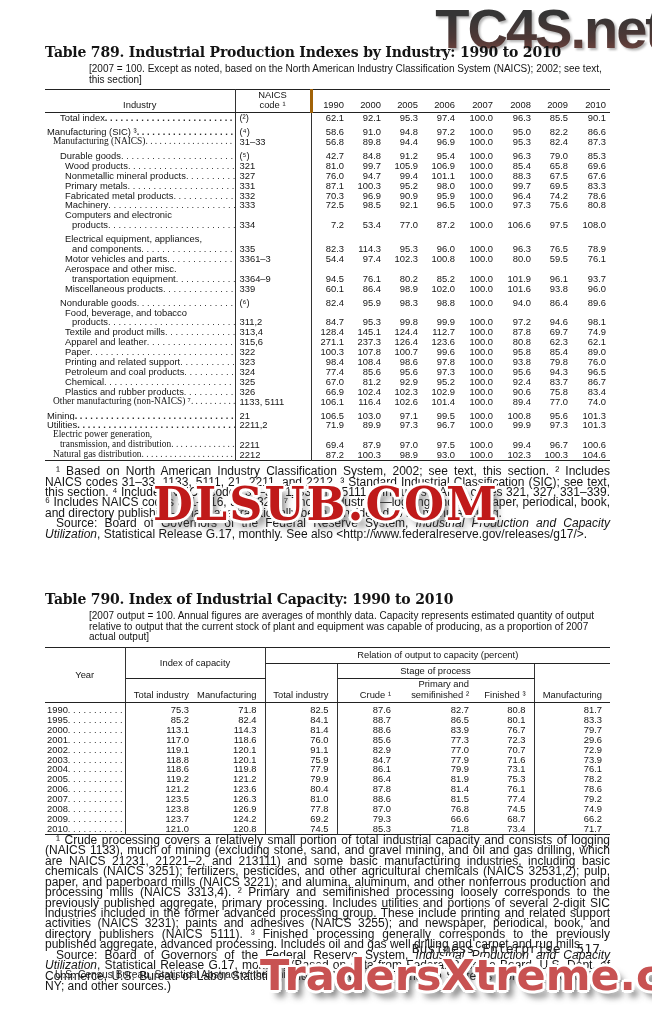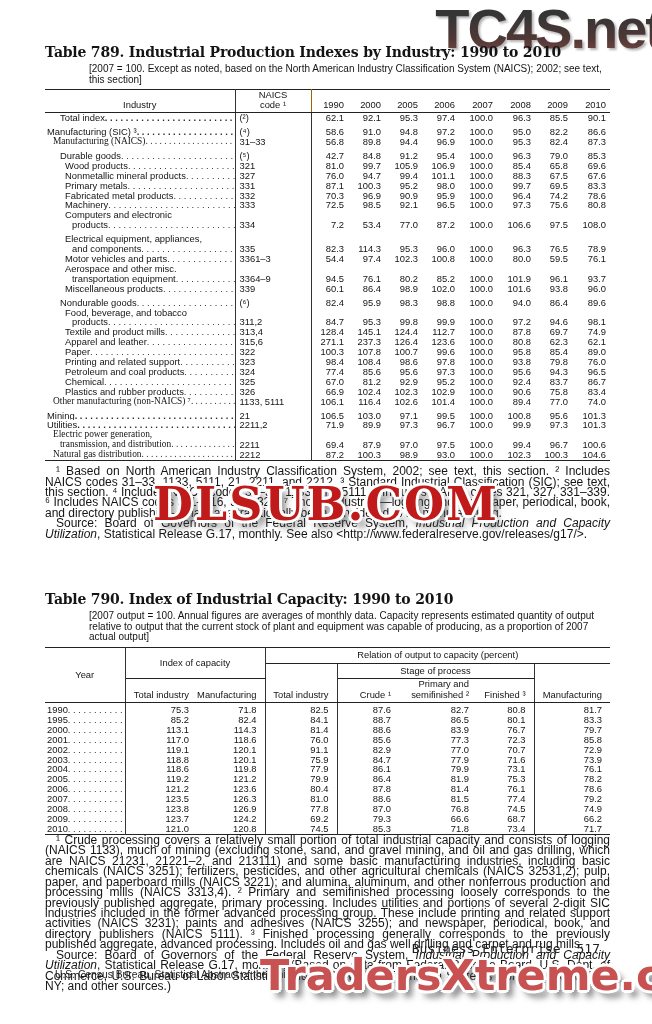--- a/index.html
+++ b/index.html
@@ -19,7 +19,7 @@
   .t789{font-size:9.4px;border-top:1.5px solid #222;border-bottom:1.5px solid #222;margin-bottom:5px;}
   .t789 thead th{border-bottom:1px solid #222;vertical-align:bottom;font-size:9.4px;line-height:10px;padding-bottom:2px;}
   .t789 .h-ind{text-align:center;border-right:1px solid #333;}
-  .t789 .h-naics{text-align:center;border-right:1px solid #a16207;}
+  .t789 .h-naics{text-align:center;border-right:3px solid #a16207;}
   .t789 .h-yr{text-align:right;padding-right:4px;}
   .t789 td{line-height:9.9px;vertical-align:bottom;}
   .t789 .lc{border-right:1px solid #333;overflow:hidden;}

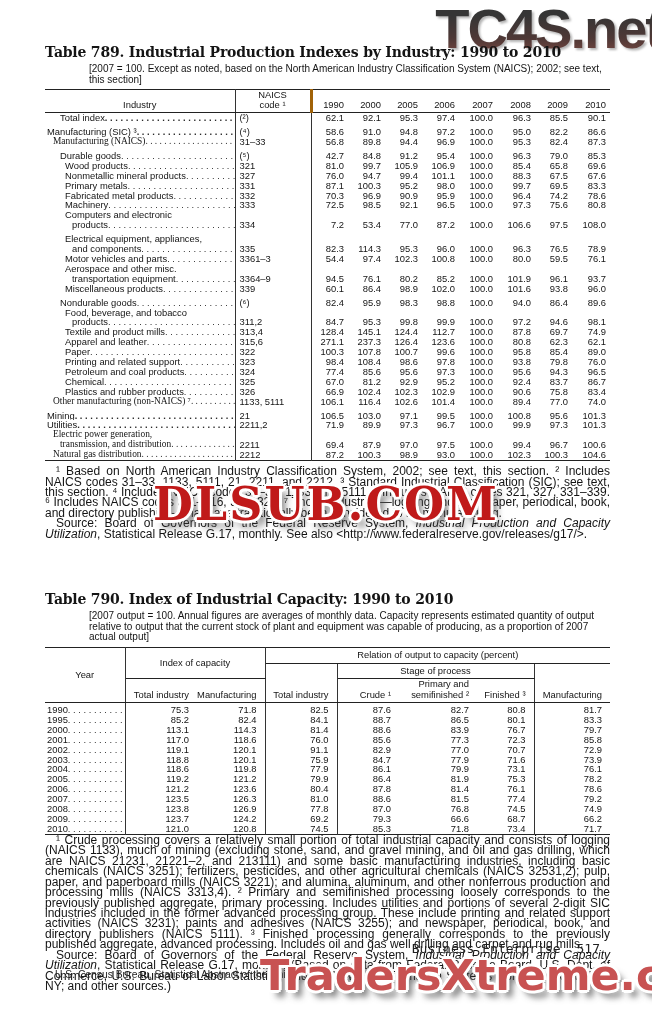--- a/index.html
+++ b/index.html
@@ -711,7 +711,7 @@
             <td>85.6</td>
             <td>77.3</td>
             <td class="br">72.3</td>
-            <td>85.8</td>
+            <td>29.6</td>
           </tr>
           <tr>
             <td class="yc">

